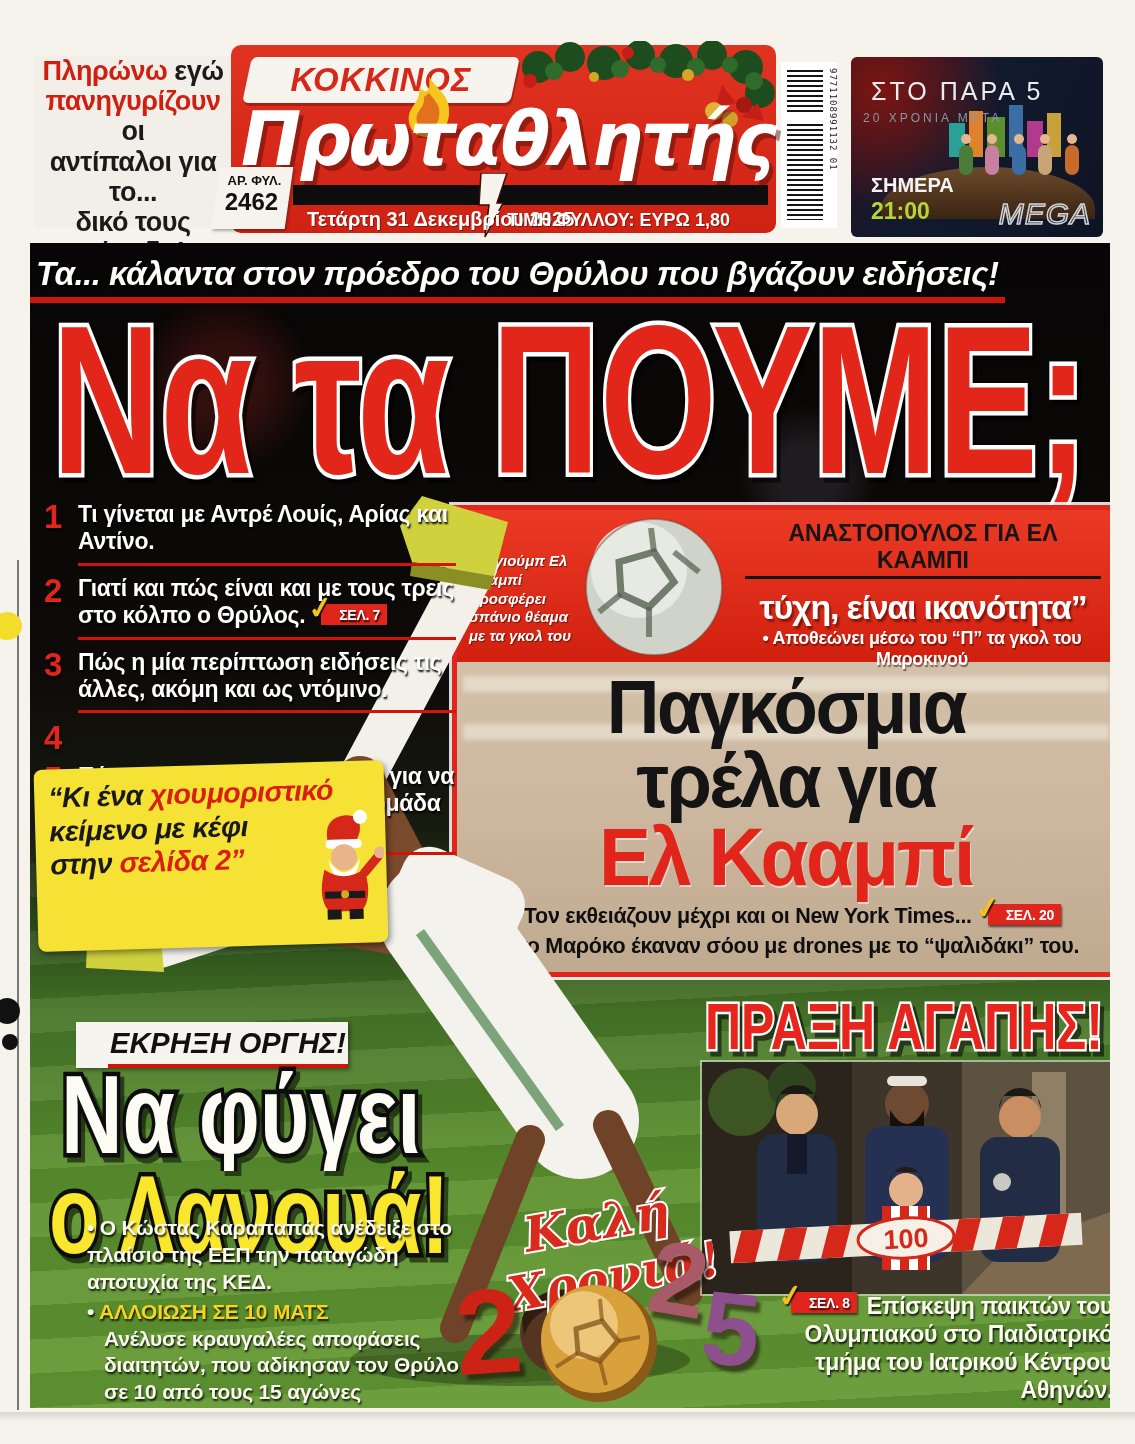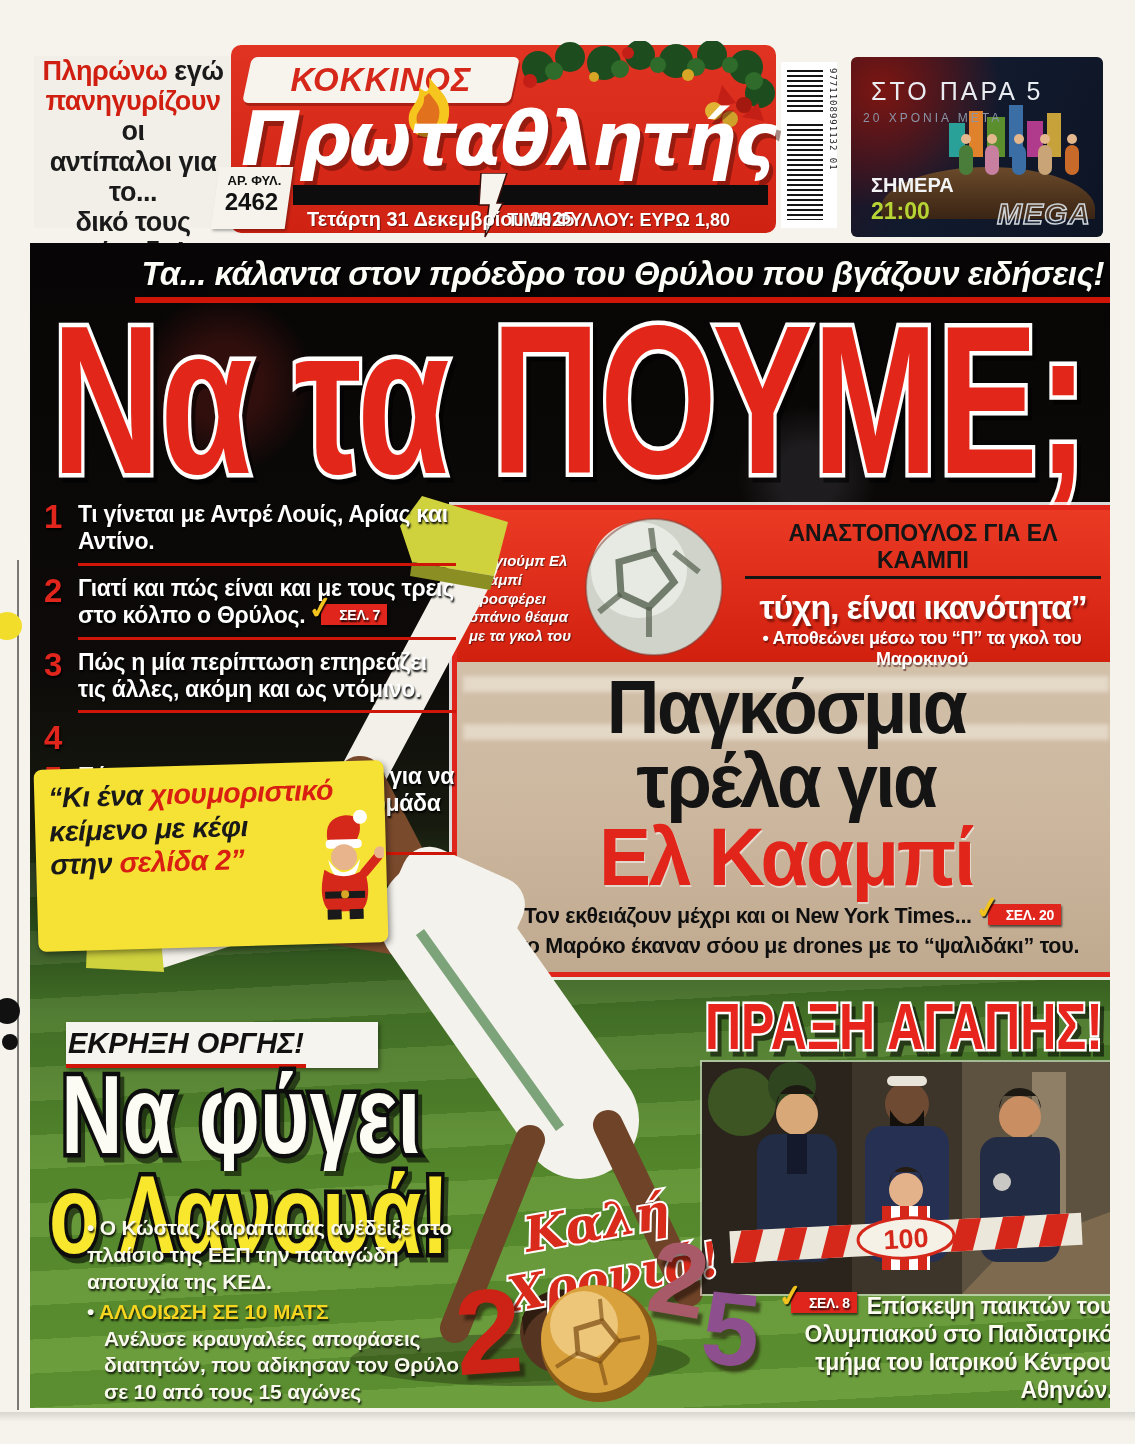--- a/index.html
+++ b/index.html
@@ -43,7 +43,7 @@
   #tvad .t2{position:absolute;left:12px;top:54px;font-size:12px;color:#8a94a6;letter-spacing:3px;}
   #tvad .when{position:absolute;left:20px;bottom:40px;font-size:20px;font-weight:700;color:#f2f4f6;}
   #tvad .time{position:absolute;left:20px;bottom:12px;font-size:23px;font-weight:800;color:#b7d435;}
-  #tvad .mega{position:absolute;right:12px;bottom:6px;font-size:30px;font-weight:700;font-style:italic;
+  #tvad .mega{position:absolute;right:12px;bottom:6px;font-size:30px;font-weight:400;font-style:italic;
       color:rgba(255,255,255,.07);-webkit-text-stroke:1.5px #cfd5da;letter-spacing:1px;}
   .fig{position:relative;width:14px;height:30px;border-radius:7px;margin:0 4px;display:inline-block;}
   .fig:before{content:"";position:absolute;left:2px;top:-11px;width:10px;height:10px;border-radius:50%;background:#e4b78c;}

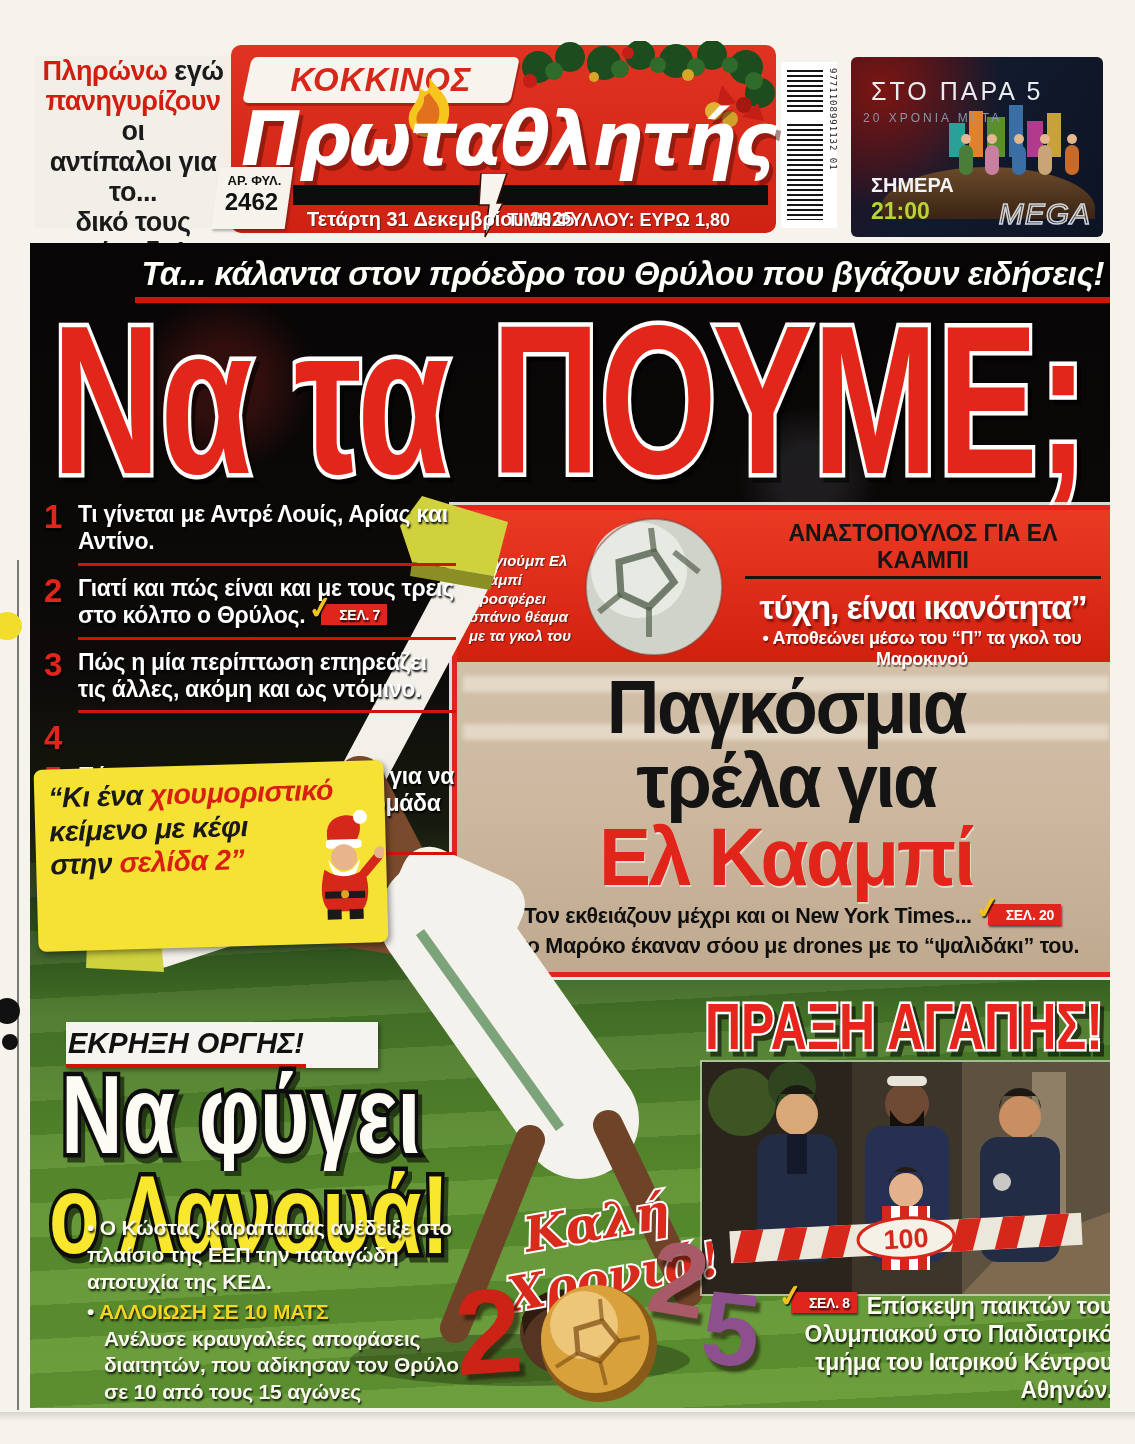--- a/index.html
+++ b/index.html
@@ -57,7 +57,7 @@
         linear-gradient(180deg,#070505 0%,#0d0a09 36%,#171a0f 50%,#2c4a1c 58%,#49762a 66%,#5d9130 80%,#659a35 100%);}
   #mow{left:0;top:620px;width:1080px;height:545px;
       background:repeating-linear-gradient(177deg,rgba(255,255,230,.05) 0 34px,rgba(0,40,0,.10) 34px 68px);}
-  #strip{left:0;top:12px;width:1080px;text-align:right;}
+  #strip{left:0;top:12px;width:1080px;text-align:left;}
   #strip span{display:inline-block;color:#fdfdf8;font-size:33px;font-weight:800;font-style:italic;
       border-bottom:6px solid #cf1507;padding:0 6px 4px;text-shadow:2px 2px 2px #000;letter-spacing:-0.5px;}
   .svg-shadow{filter:drop-shadow(4px 5px 0 rgba(0,0,0,.55));}

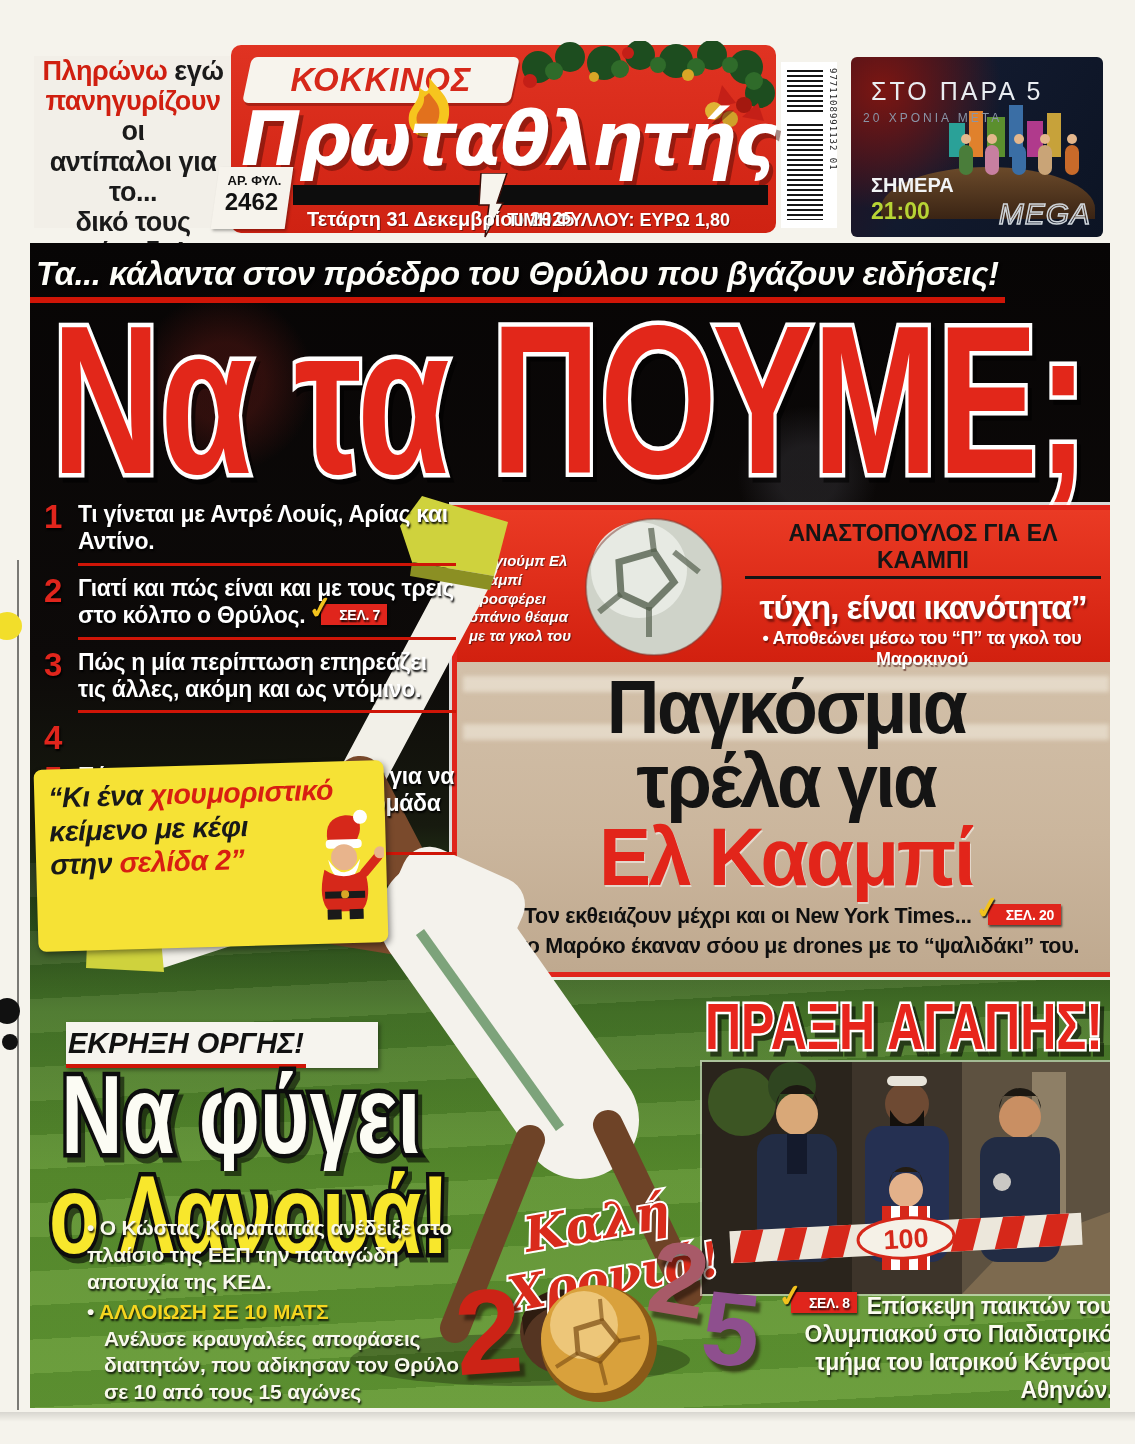--- a/index.html
+++ b/index.html
@@ -262,7 +262,7 @@
       </div>
       <div class="nl-item">
         <div class="nl-num">3</div>
-        <div class="nl-body">Πώς η μία περίπτωση επηρεάζει τις άλλες, ακόμη και ως ντόμινο.</div>
+        <div class="nl-body">Πώς η μία περίπτωση ειδήσεις τις άλλες, ακόμη και ως ντόμινο.</div>
       </div>
       <div class="nl-item">
         <div class="nl-num">4</div>

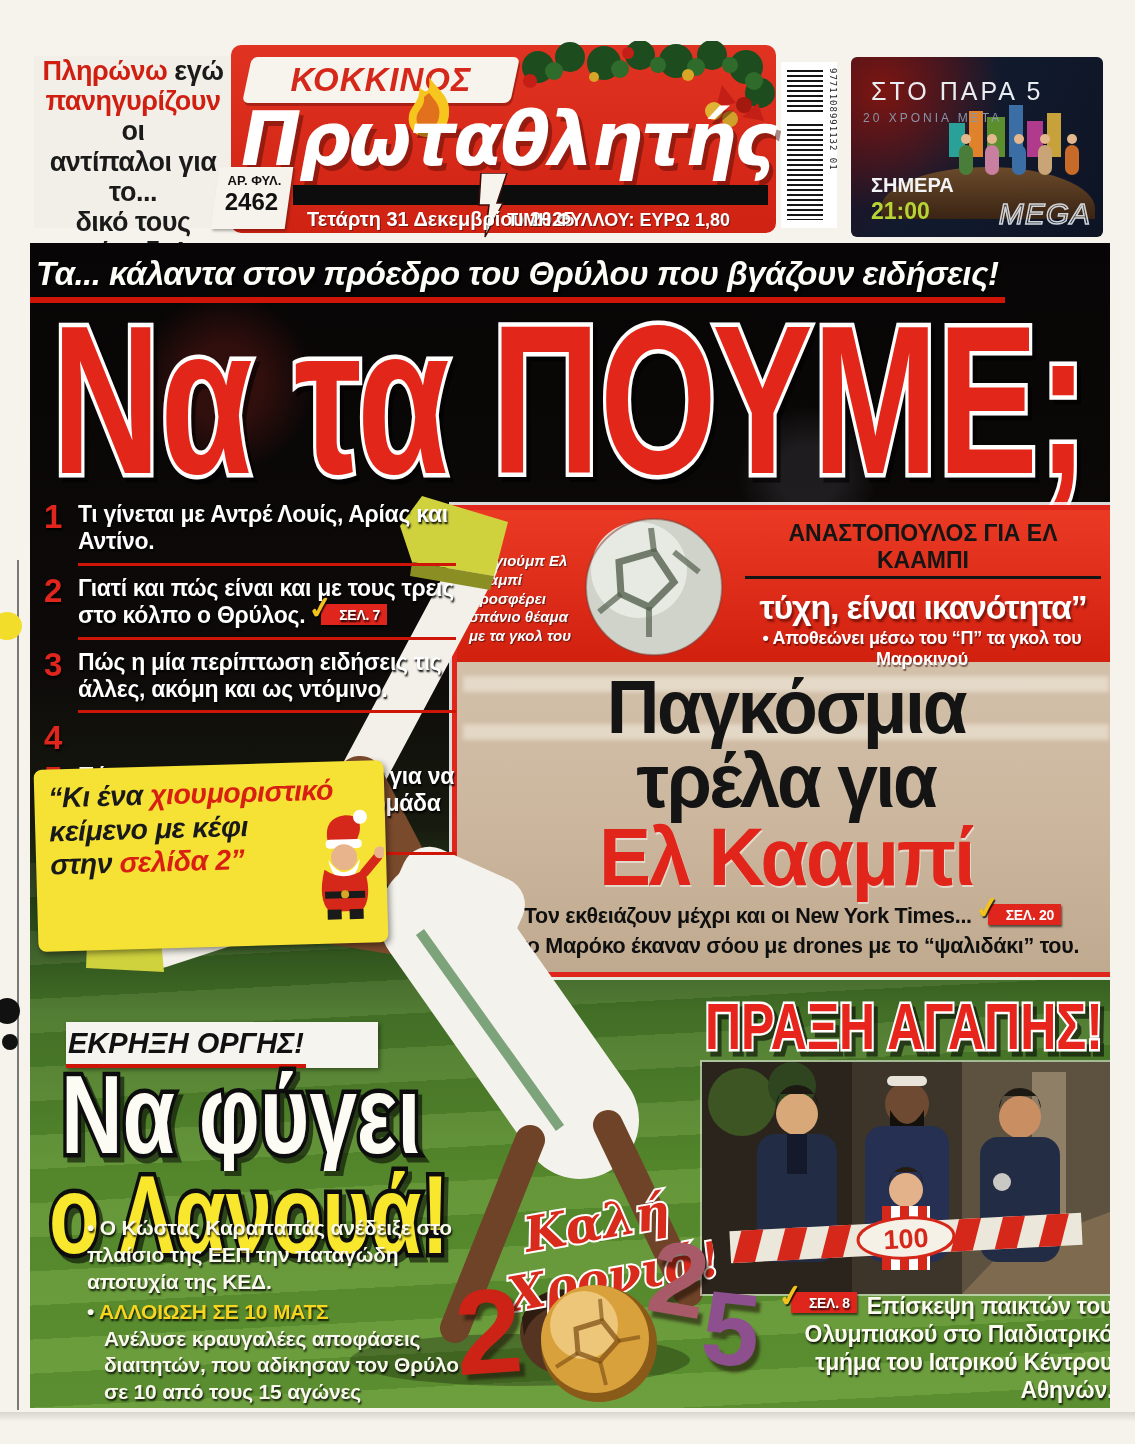--- a/index.html
+++ b/index.html
@@ -97,7 +97,7 @@
   #humor .red{color:#d81f12;}
 
   
-  #anger-kick{left:36px;top:779px;width:312px;height:46px;background:#f6f4ee;text-align:left;
+  #anger-kick{left:46px;top:779px;width:272px;height:46px;background:#f6f4ee;text-align:right;
       box-shadow:2px 2px 4px rgba(0,0,0,.4);}
   #anger-kick span{display:inline-block;font-size:29px;font-weight:800;font-style:italic;color:#111;
       border-bottom:4px solid #cf1507;line-height:42px;padding:0 2px;}

